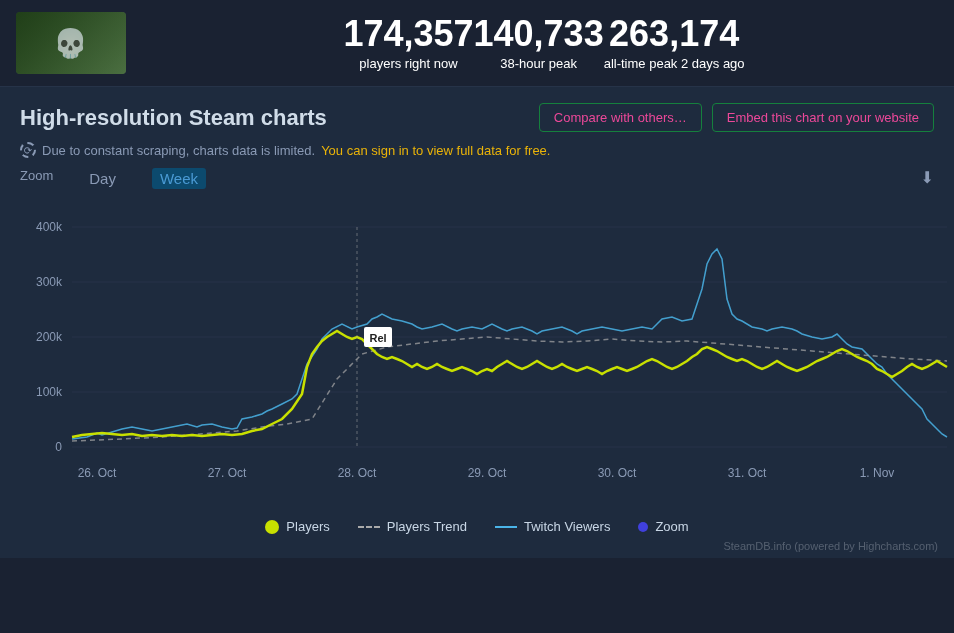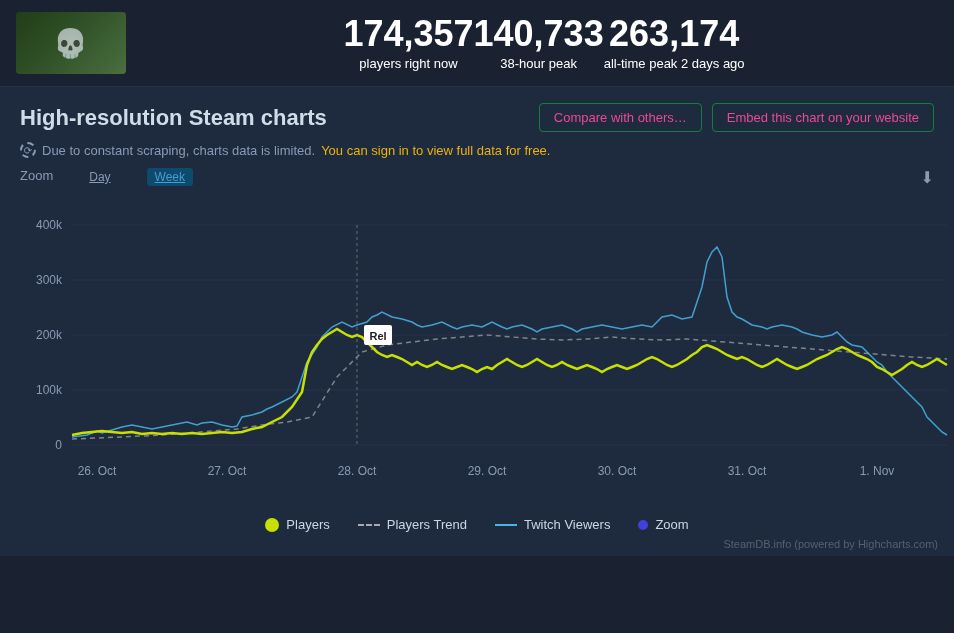--- a/index.html
+++ b/index.html
@@ -134,10 +134,9 @@
       border: none;
       padding: 2px 8px;
       border-radius: 3px;
-      font-size: 12px;
+      font-size: 15px;
       cursor: pointer;
       color: #8a9ab5;
-      text-decoration: underline;
     }
     .zoom-btn.active {
       background: #0c4a6e;

